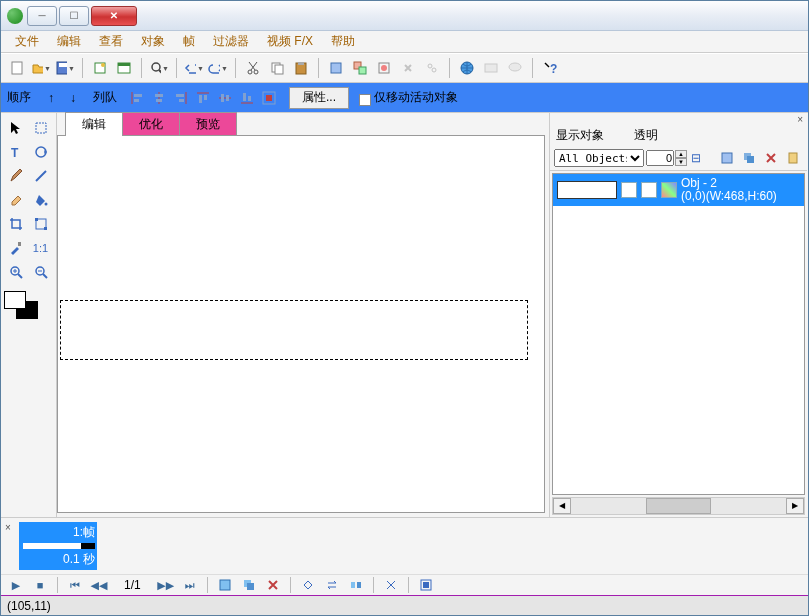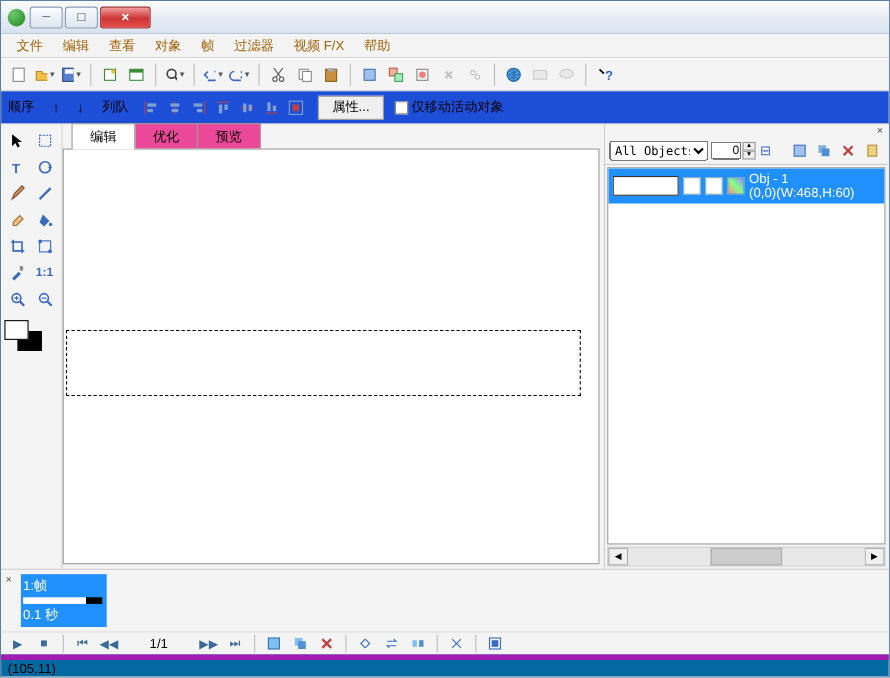--- a/index.html
+++ b/index.html
@@ -17,7 +17,7 @@
 .tbtn{width:20px;height:20px;display:flex;align-items:center;justify-content:center;cursor:default}
 .tsep{width:1px;height:20px;background:#bbb;margin:0 3px}
 .dropdown-arrow{font-size:7px;color:#555;margin-left:1px}
-.secondbar{height:30px;background:#1d4ed8;border-bottom:1px solid #ccc;display:flex;align-items:center;padding:2px 6px;gap:10px}
+.secondbar{height:30px;background:#3b82f6;border-bottom:1px solid #ccc;display:flex;align-items:center;padding:2px 6px;gap:10px}
 .secondbar .label{color:#000;margin-right:8px}
 .secondbar .grp{display:flex;align-items:center;gap:2px}
 .propbtn{height:22px;padding:0 12px;background:#f0f0f0;border:1px solid #999;cursor:default}

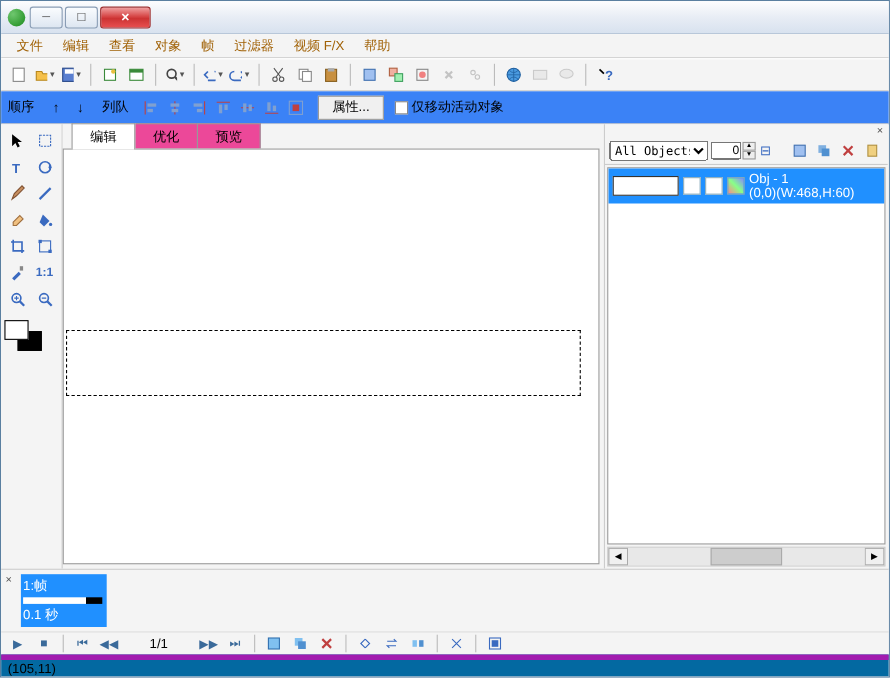--- a/index.html
+++ b/index.html
@@ -273,7 +273,7 @@
       </div>
   </div>
   <button class="propbtn">属性...</button>
-  <label style="display:flex;align-items:center">
+  <label style="display:flex;align-items:flex-end">
       <span class="chk"></span>
       <span>仅移动活动对象</span>
     </label>

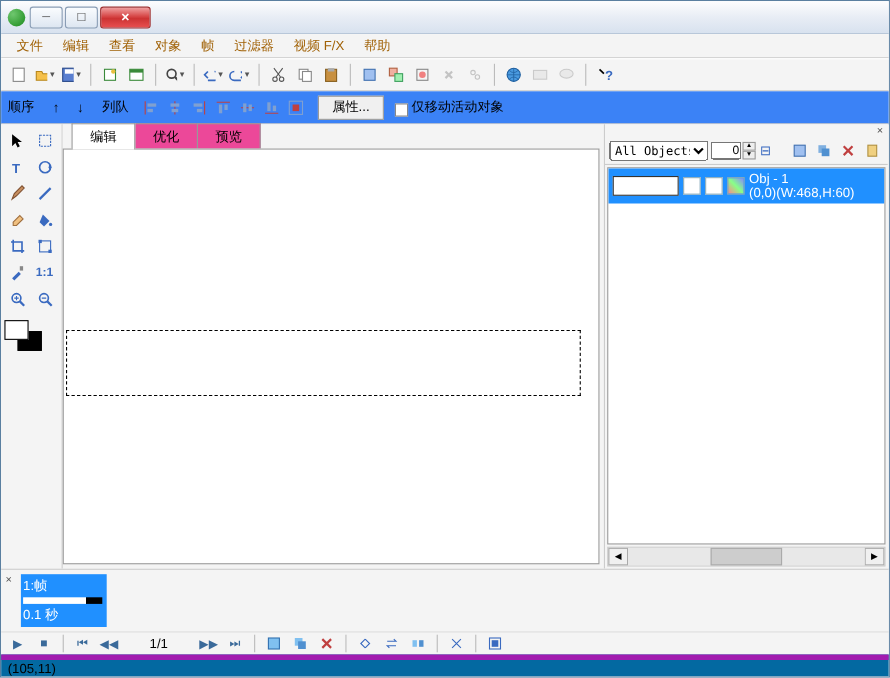--- a/index.html
+++ b/index.html
@@ -392,6 +392,10 @@
 
   <div class="rightpanel">
     <div class="rp-close">×</div>
+    <div class="rp-header">
+      <span>显示对象</span>
+      <span>透明</span>
+    </div>
     <div class="rp-controls">
       <select><option>All Objects</option></select>
       <input type="text" value="0" style="">

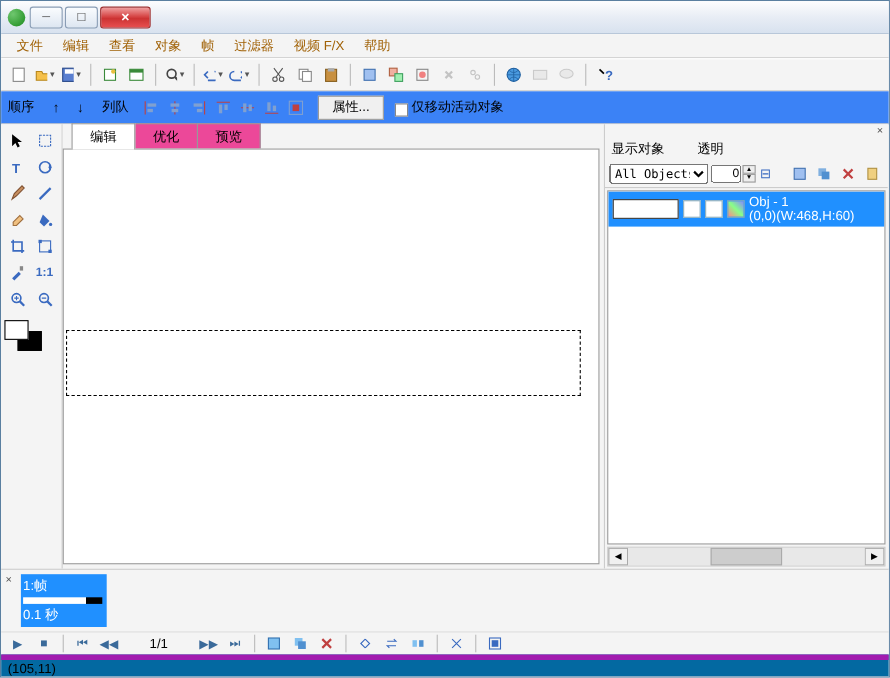--- a/index.html
+++ b/index.html
@@ -434,7 +434,7 @@
         <div class="objicon"></div>
         <div class="objicon" style="background:linear-gradient(45deg,#f88,#8f8,#88f)"></div>
         <div class="objtext">
-          <span>Obj - 1</span>
+          <span>Obj - 2</span>
           <span>(0,0)(W:468,H:60)</span>
         </div>
       </div>

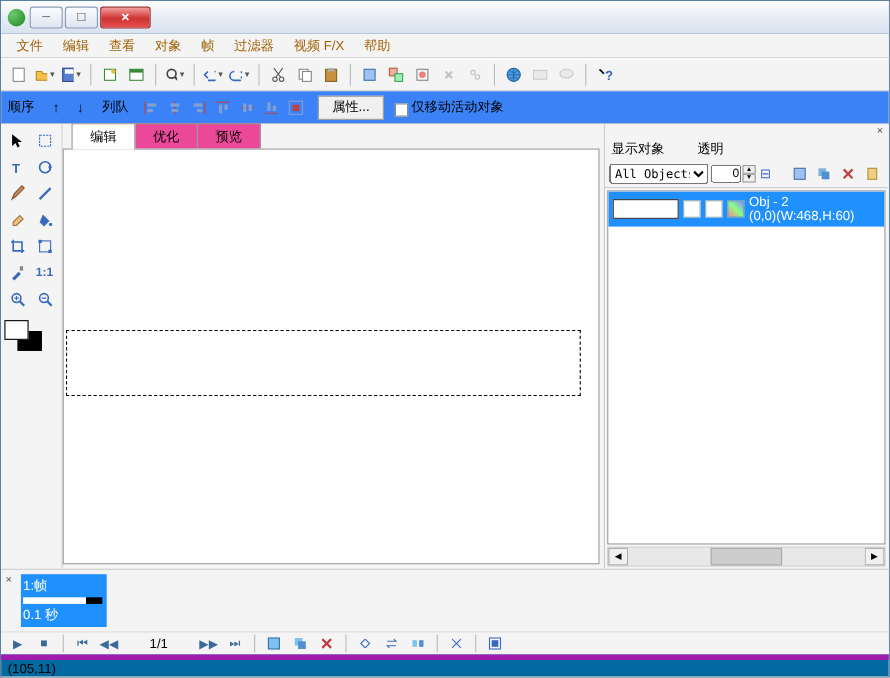--- a/index.html
+++ b/index.html
@@ -354,7 +354,7 @@
           </svg>
         </div>
       <div class="tool">
-          <span style="color:#3a6ac0;font-weight:bold;font-size:11px">1:1</span>
+          <span style="color:#3a6ac0;font-weight:normal;font-size:11px">1:1</span>
         </div>
     </div>
     <div class="toolrow">

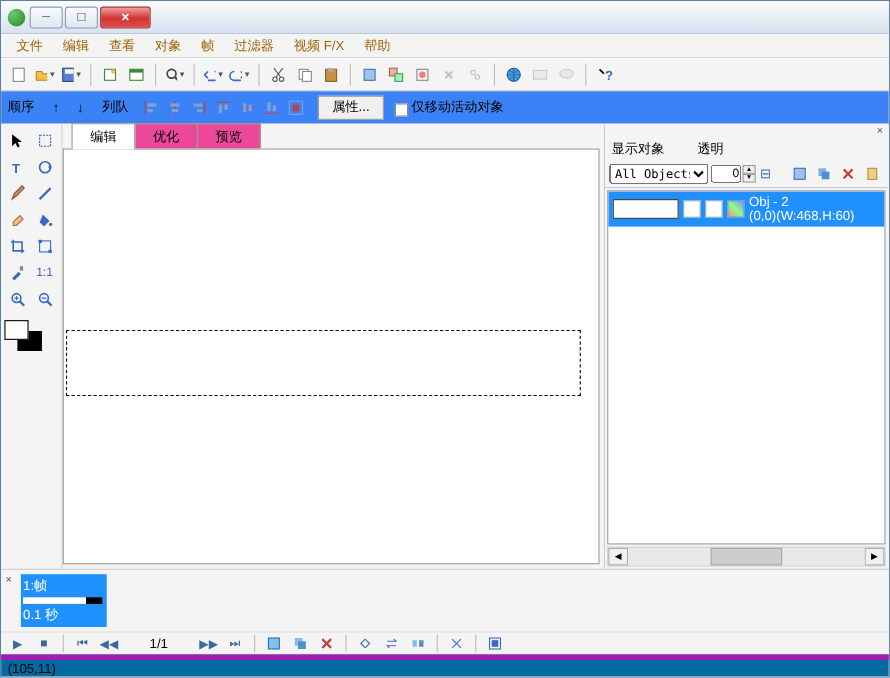--- a/index.html
+++ b/index.html
@@ -56,7 +56,7 @@
 .bottom{height:78px;background:#f4f4f4;border-top:1px solid #ccc;display:flex;flex-direction:column}
 .frames{height:56px;display:flex;padding:4px;gap:4px}
 .frames .xhandle{width:10px;display:flex;align-items:flex-start;color:#555;font-size:10px}
-.frame{width:78px;height:48px;background:#2090ff;display:flex;flex-direction:column;align-items:flex-start;color:#fff;font-size:11px;padding:2px}
+.frame{width:78px;height:48px;background:#2090ff;display:flex;flex-direction:column;align-items:flex-end;color:#fff;font-size:11px;padding:2px}
 .frame .fthumb{width:72px;height:16px;background:linear-gradient(90deg,#fff 80%,#000 80%);margin:2px 0}
 .playbar{height:24px;display:flex;align-items:center;padding:0 8px;gap:10px;border-top:1px solid #ddd}
 .pbtn{width:14px;height:14px;display:flex;align-items:center;justify-content:center;color:#3a6a9a;font-size:11px;cursor:default}

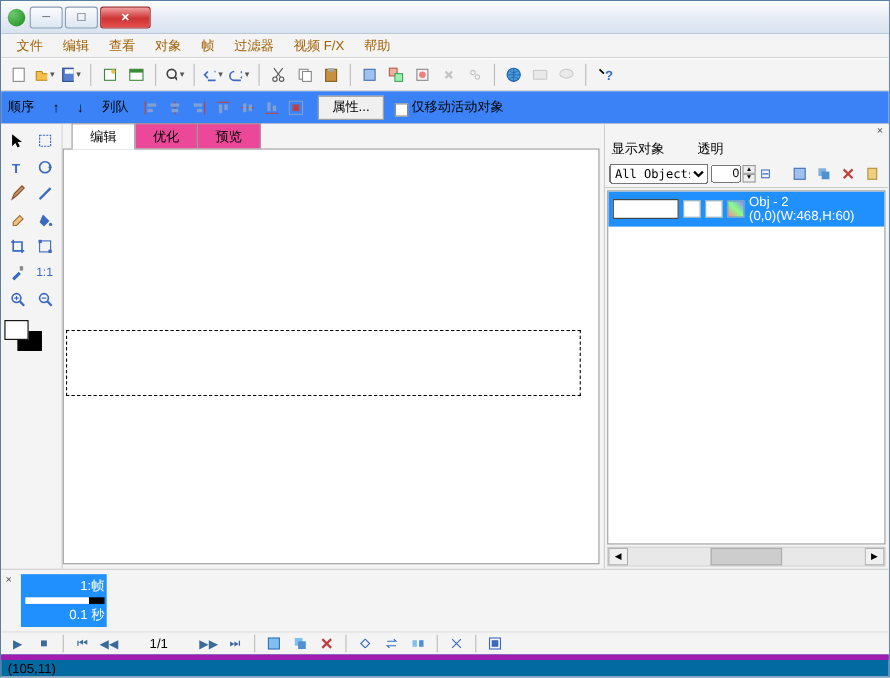--- a/index.html
+++ b/index.html
@@ -464,7 +464,7 @@
     <div class="psep"></div>
     <div class="pbtn">⏮</div>
     <div class="pbtn">◀◀</div>
-    <span style="margin:0 20px">1/1</span>
+    <span style="margin:0 8px">1/1</span>
     <div class="pbtn">▶▶</div>
     <div class="pbtn">⏭</div>
     <div class="psep"></div>

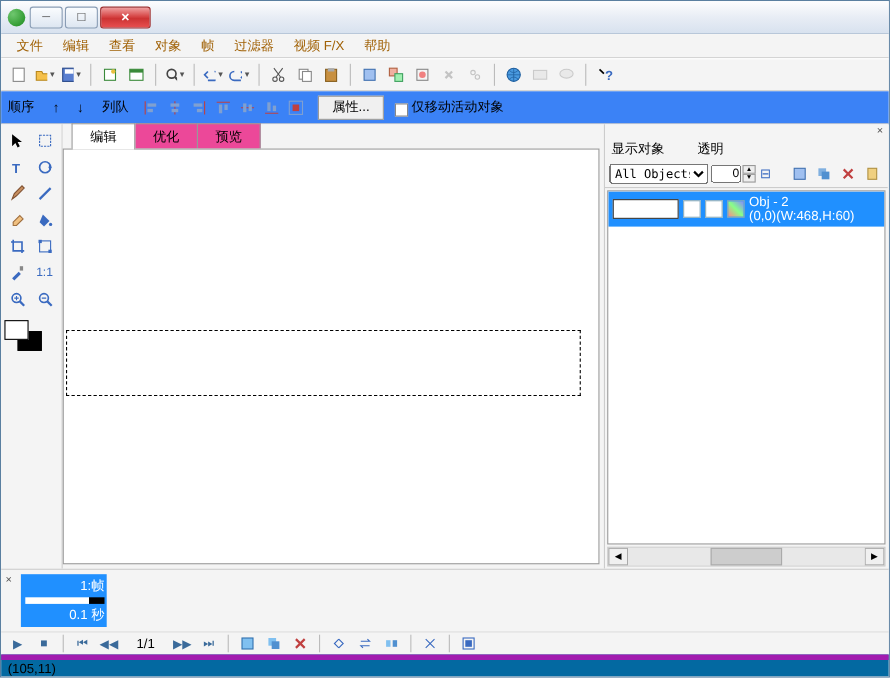--- a/index.html
+++ b/index.html
@@ -61,7 +61,7 @@
 .playbar{height:24px;display:flex;align-items:center;padding:0 8px;gap:10px;border-top:1px solid #ddd}
 .pbtn{width:14px;height:14px;display:flex;align-items:center;justify-content:center;color:#3a6a9a;font-size:11px;cursor:default}
 .psep{width:1px;height:16px;background:#bbb}
-.status{height:20px;background:#0369a1;border-top:5px solid #a21caf;padding:2px 6px;display:flex;align-items:center}
+.status{height:20px;background:#e5e5e5;border-top:1px solid #a21caf;padding:2px 6px;display:flex;align-items:center}
 svg{display:block}
 </style>
 </head>

